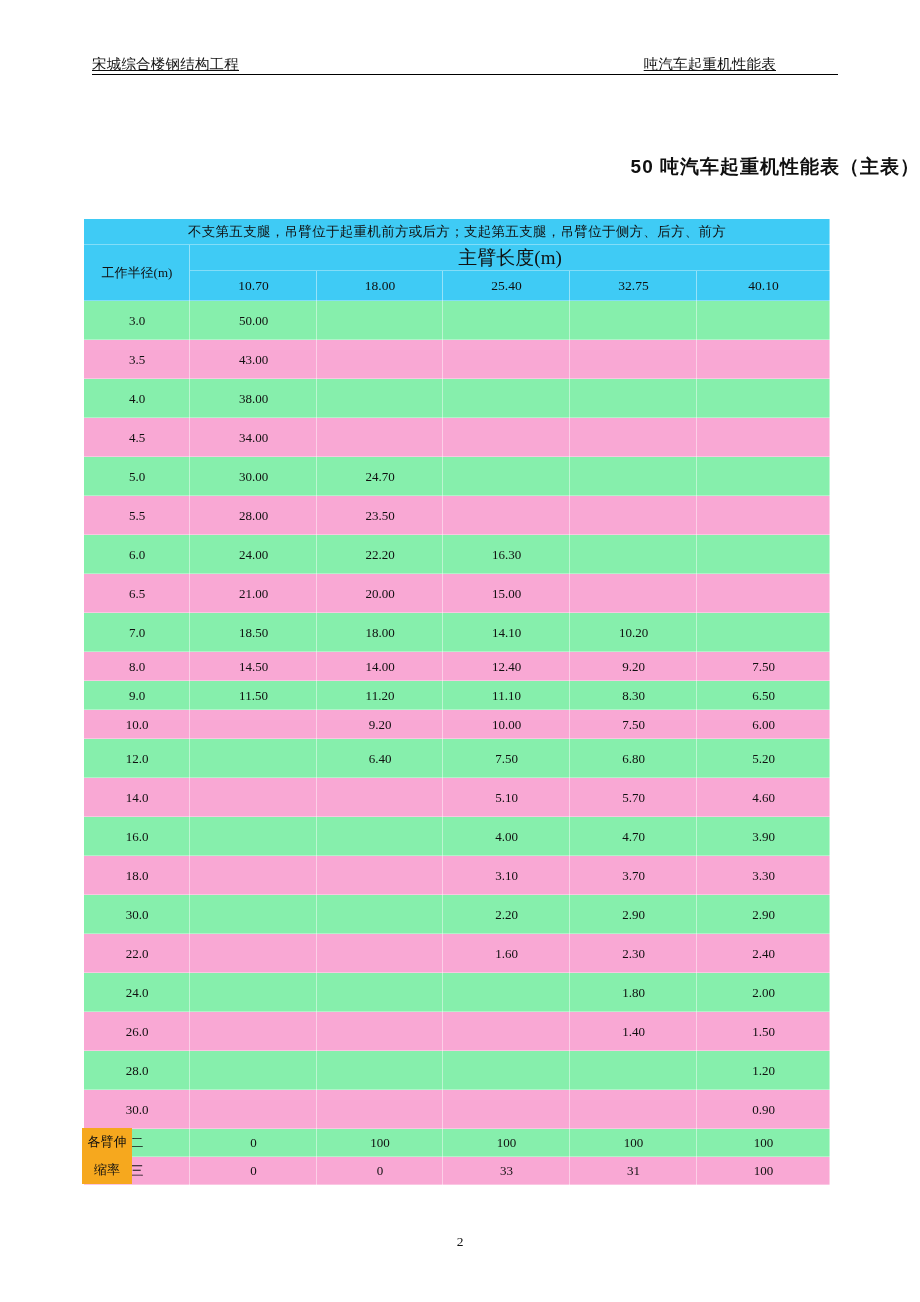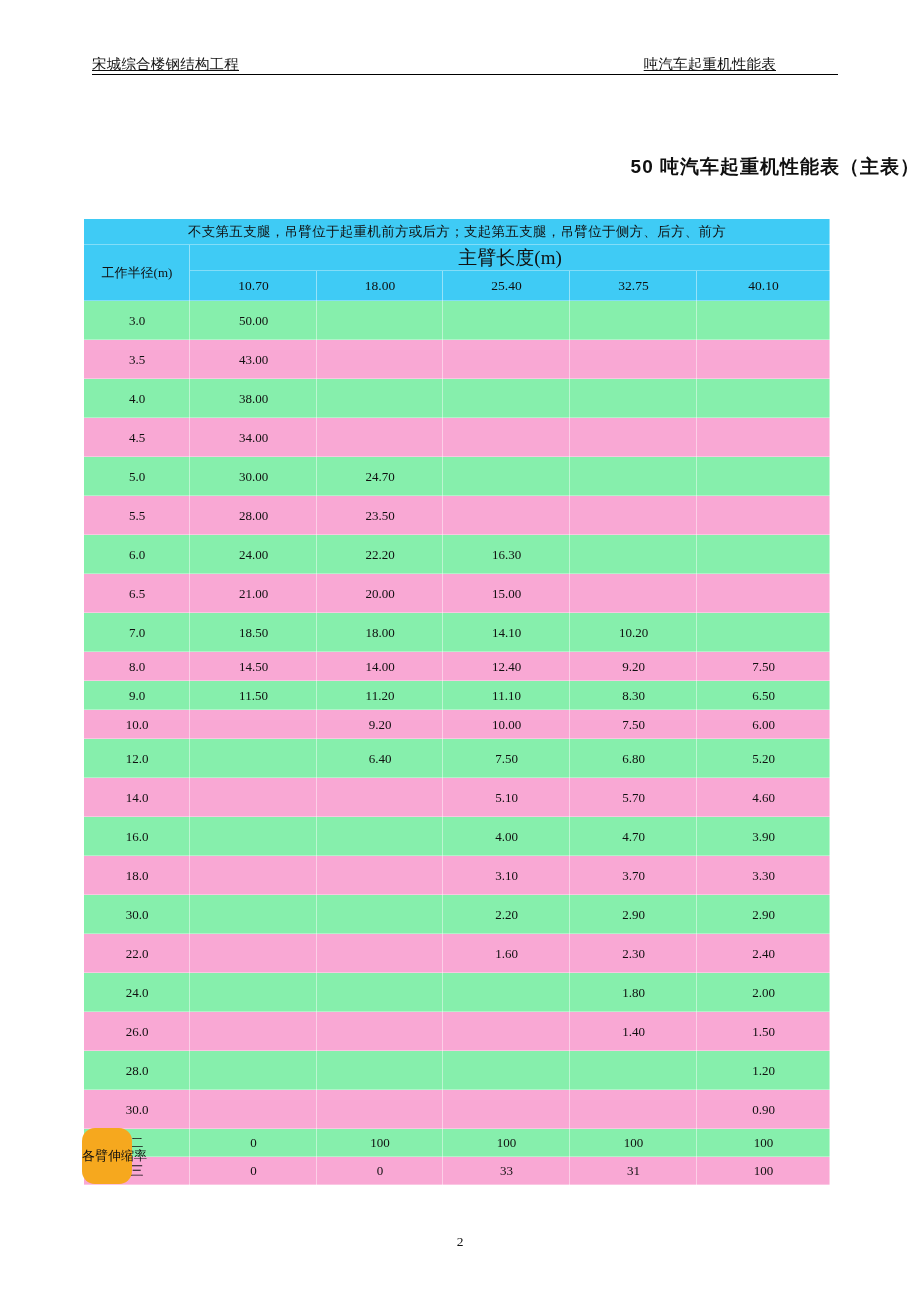--- a/index.html
+++ b/index.html
@@ -110,8 +110,8 @@
     background: #F6A81E;
     z-index: 2;
     display: flex;
+    flex-direction: column;
     font-size: 13px;
-    border-radius: 13px;
   }
   .ext-label-wrap > div {
     flex: 1;

